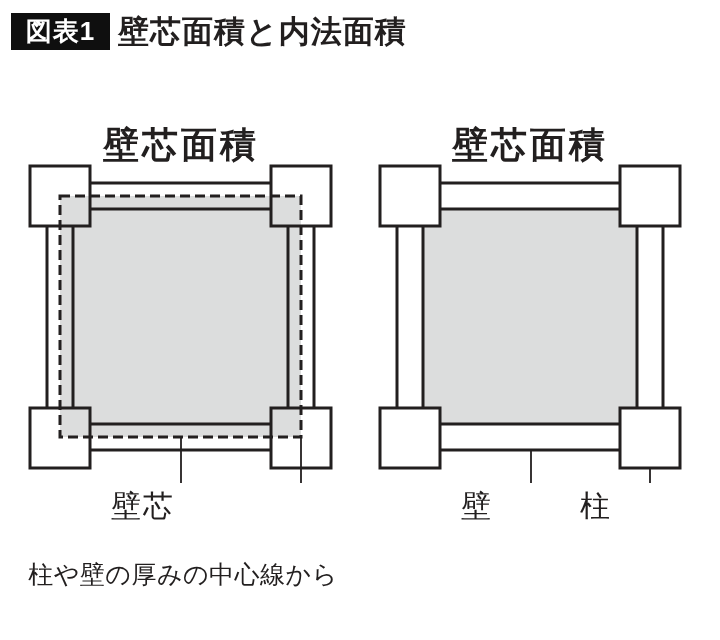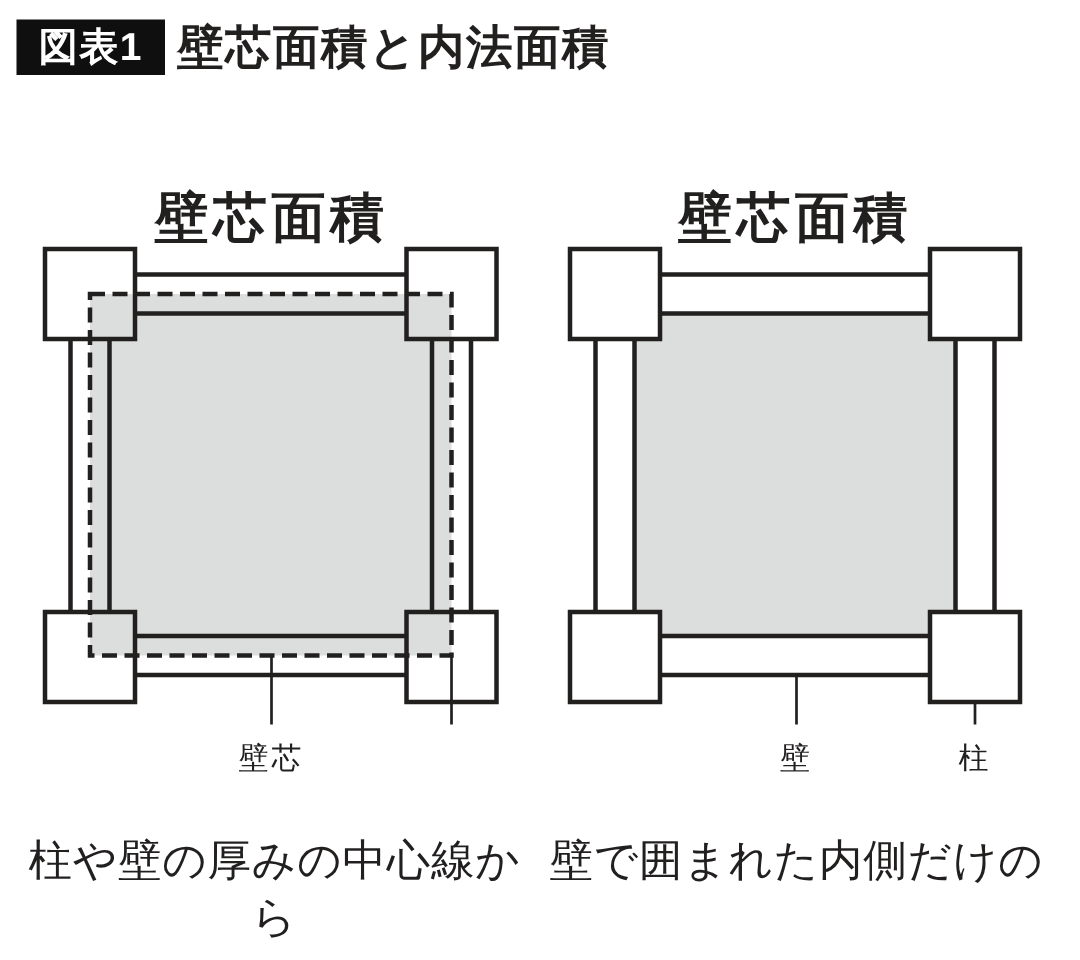--- a/index.html
+++ b/index.html
@@ -59,8 +59,8 @@
   
   .part-label{
     top:488px;width:140px;height:36px;
-    font-size:20px;
-    text-align:center;line-height:36px;
+    font-size:30px;
+    text-align:left;line-height:36px;
     letter-spacing:2px;
   }
   .part-label.l1{left:111px;}

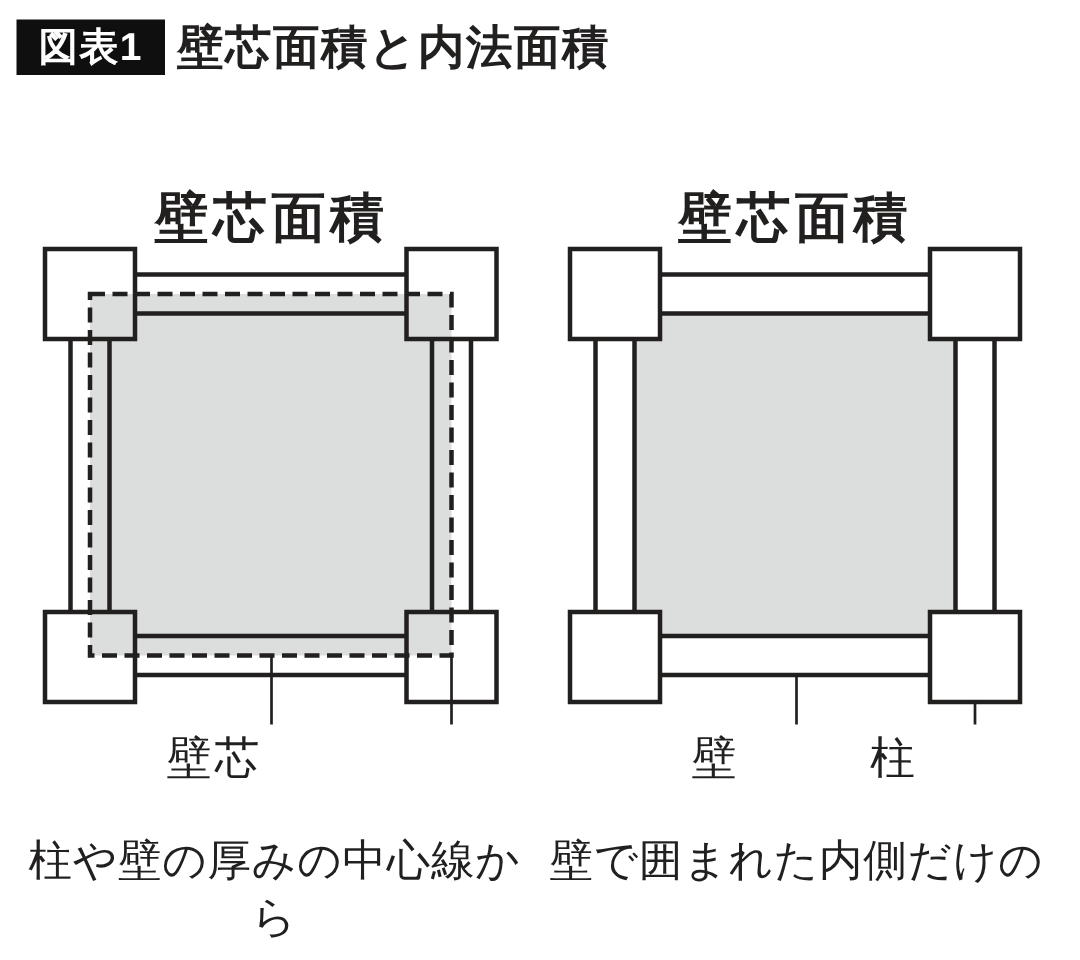--- a/index.html
+++ b/index.html
@@ -70,7 +70,7 @@
   
   .caption{
     top:555px;width:344px;
-    font-size:29px;line-height:38px;
+    font-size:25px;line-height:38px;
     text-align:center;
     letter-spacing:0.5px;
   }

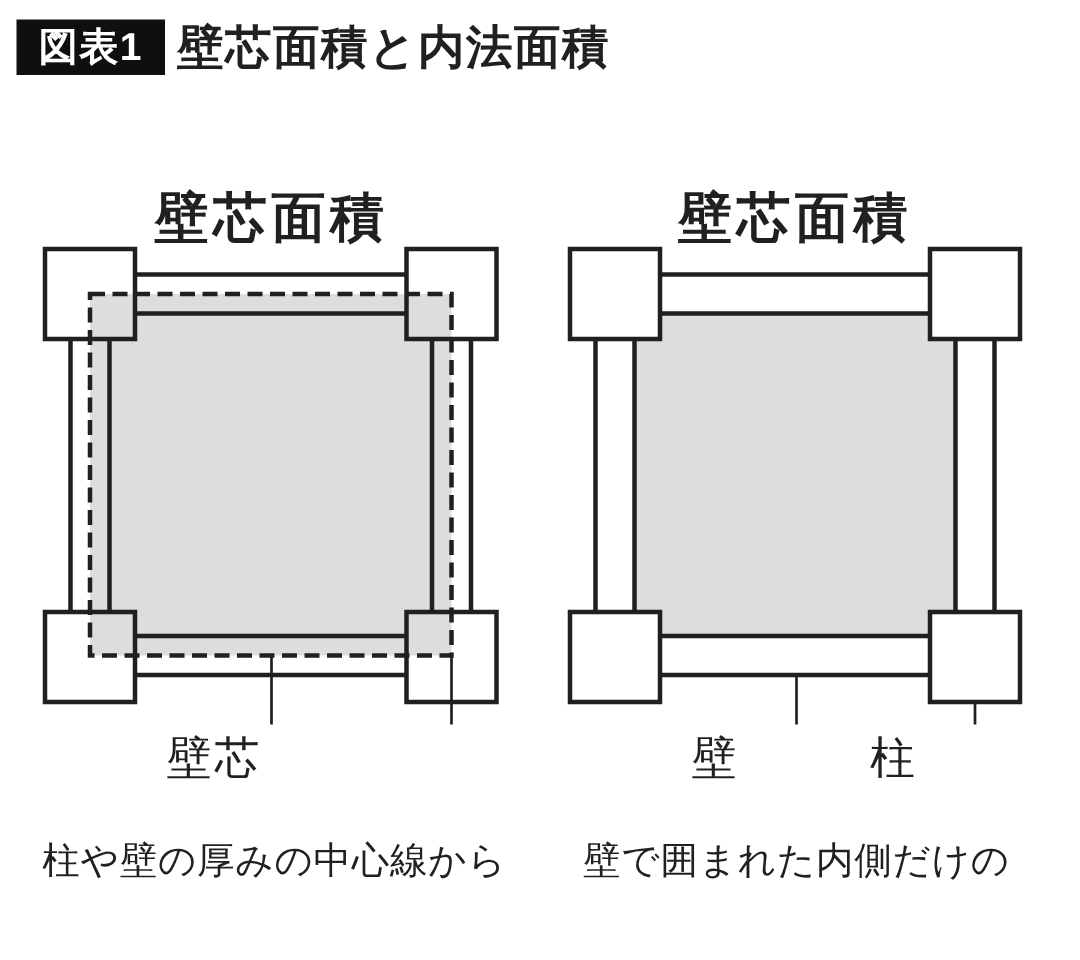--- a/index.html
+++ b/index.html
@@ -157,7 +157,6 @@
     <div>柱や壁の厚みの中心線から</div>
   </div>
   <div class="abs caption right">
-    <div>壁で囲まれた内側だけの</div>
   </div>
 
 </div>

